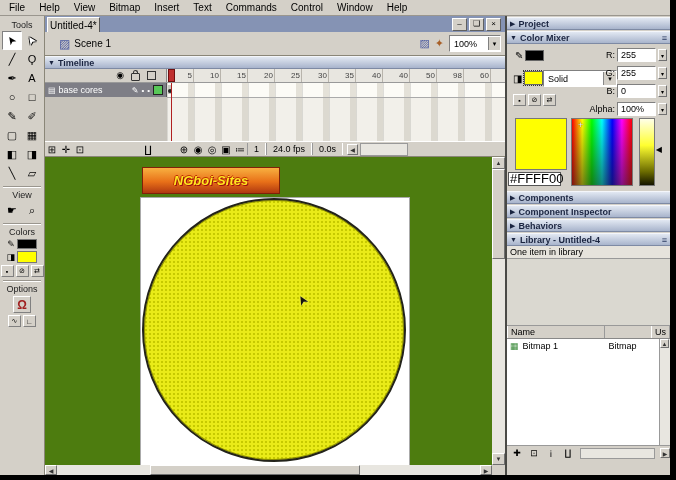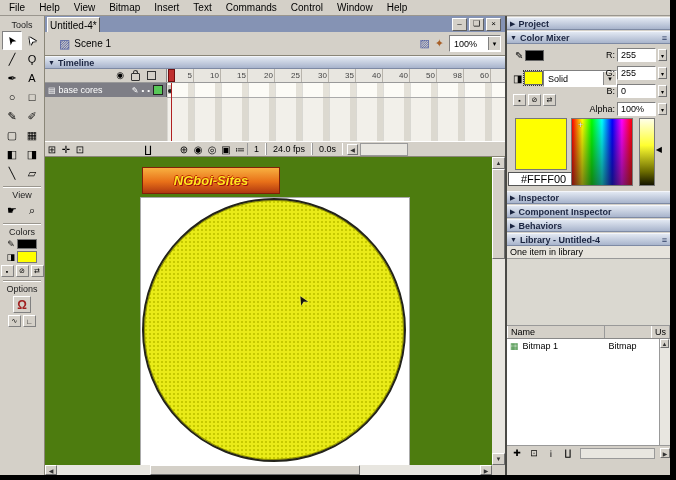--- a/index.html
+++ b/index.html
@@ -139,7 +139,7 @@
             display:flex;align-items:center;justify-content:center;}
   .preview{position:absolute;left:8px;top:74px;width:50px;height:50px;border:1px solid #777;}
   .hexbox{position:absolute;left:1px;top:128px;width:50px;height:12px;background:#fff;border:1px solid #555;
-          font-size:11px;line-height:12px;padding-left:12px;}
+          font-size:13px;line-height:12px;padding-left:1px;}
   .spectrum{position:absolute;left:64px;top:74px;width:60px;height:66px;border:1px solid #777;
      background:linear-gradient(to bottom,rgba(40,40,40,0) 0%,rgba(30,30,30,0.55) 100%),
        linear-gradient(to right,#f00 0%,#ff0 17%,#0f0 33%,#0ff 50%,#00f 67%,#f0f 83%,#f00 100%);}

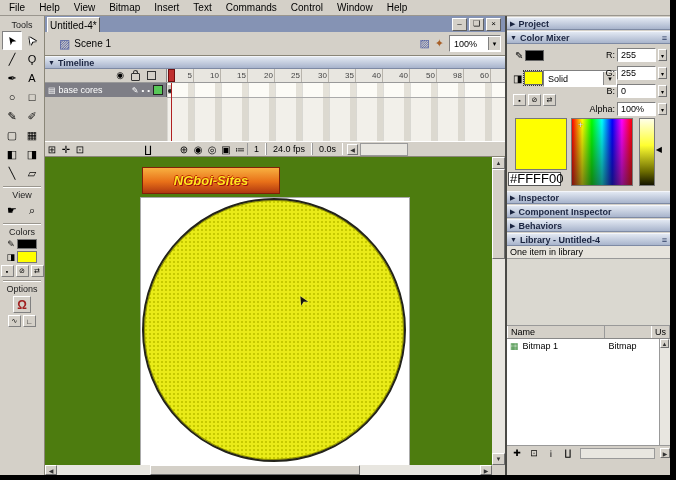--- a/index.html
+++ b/index.html
@@ -439,7 +439,7 @@
 
     <div class="panelhdr">
       <span class="tri">▶</span>
-      <b>Inspector</b>
+      <b>Components</b>
     </div>
     <div class="panelhdr">
       <span class="tri">▶</span>

